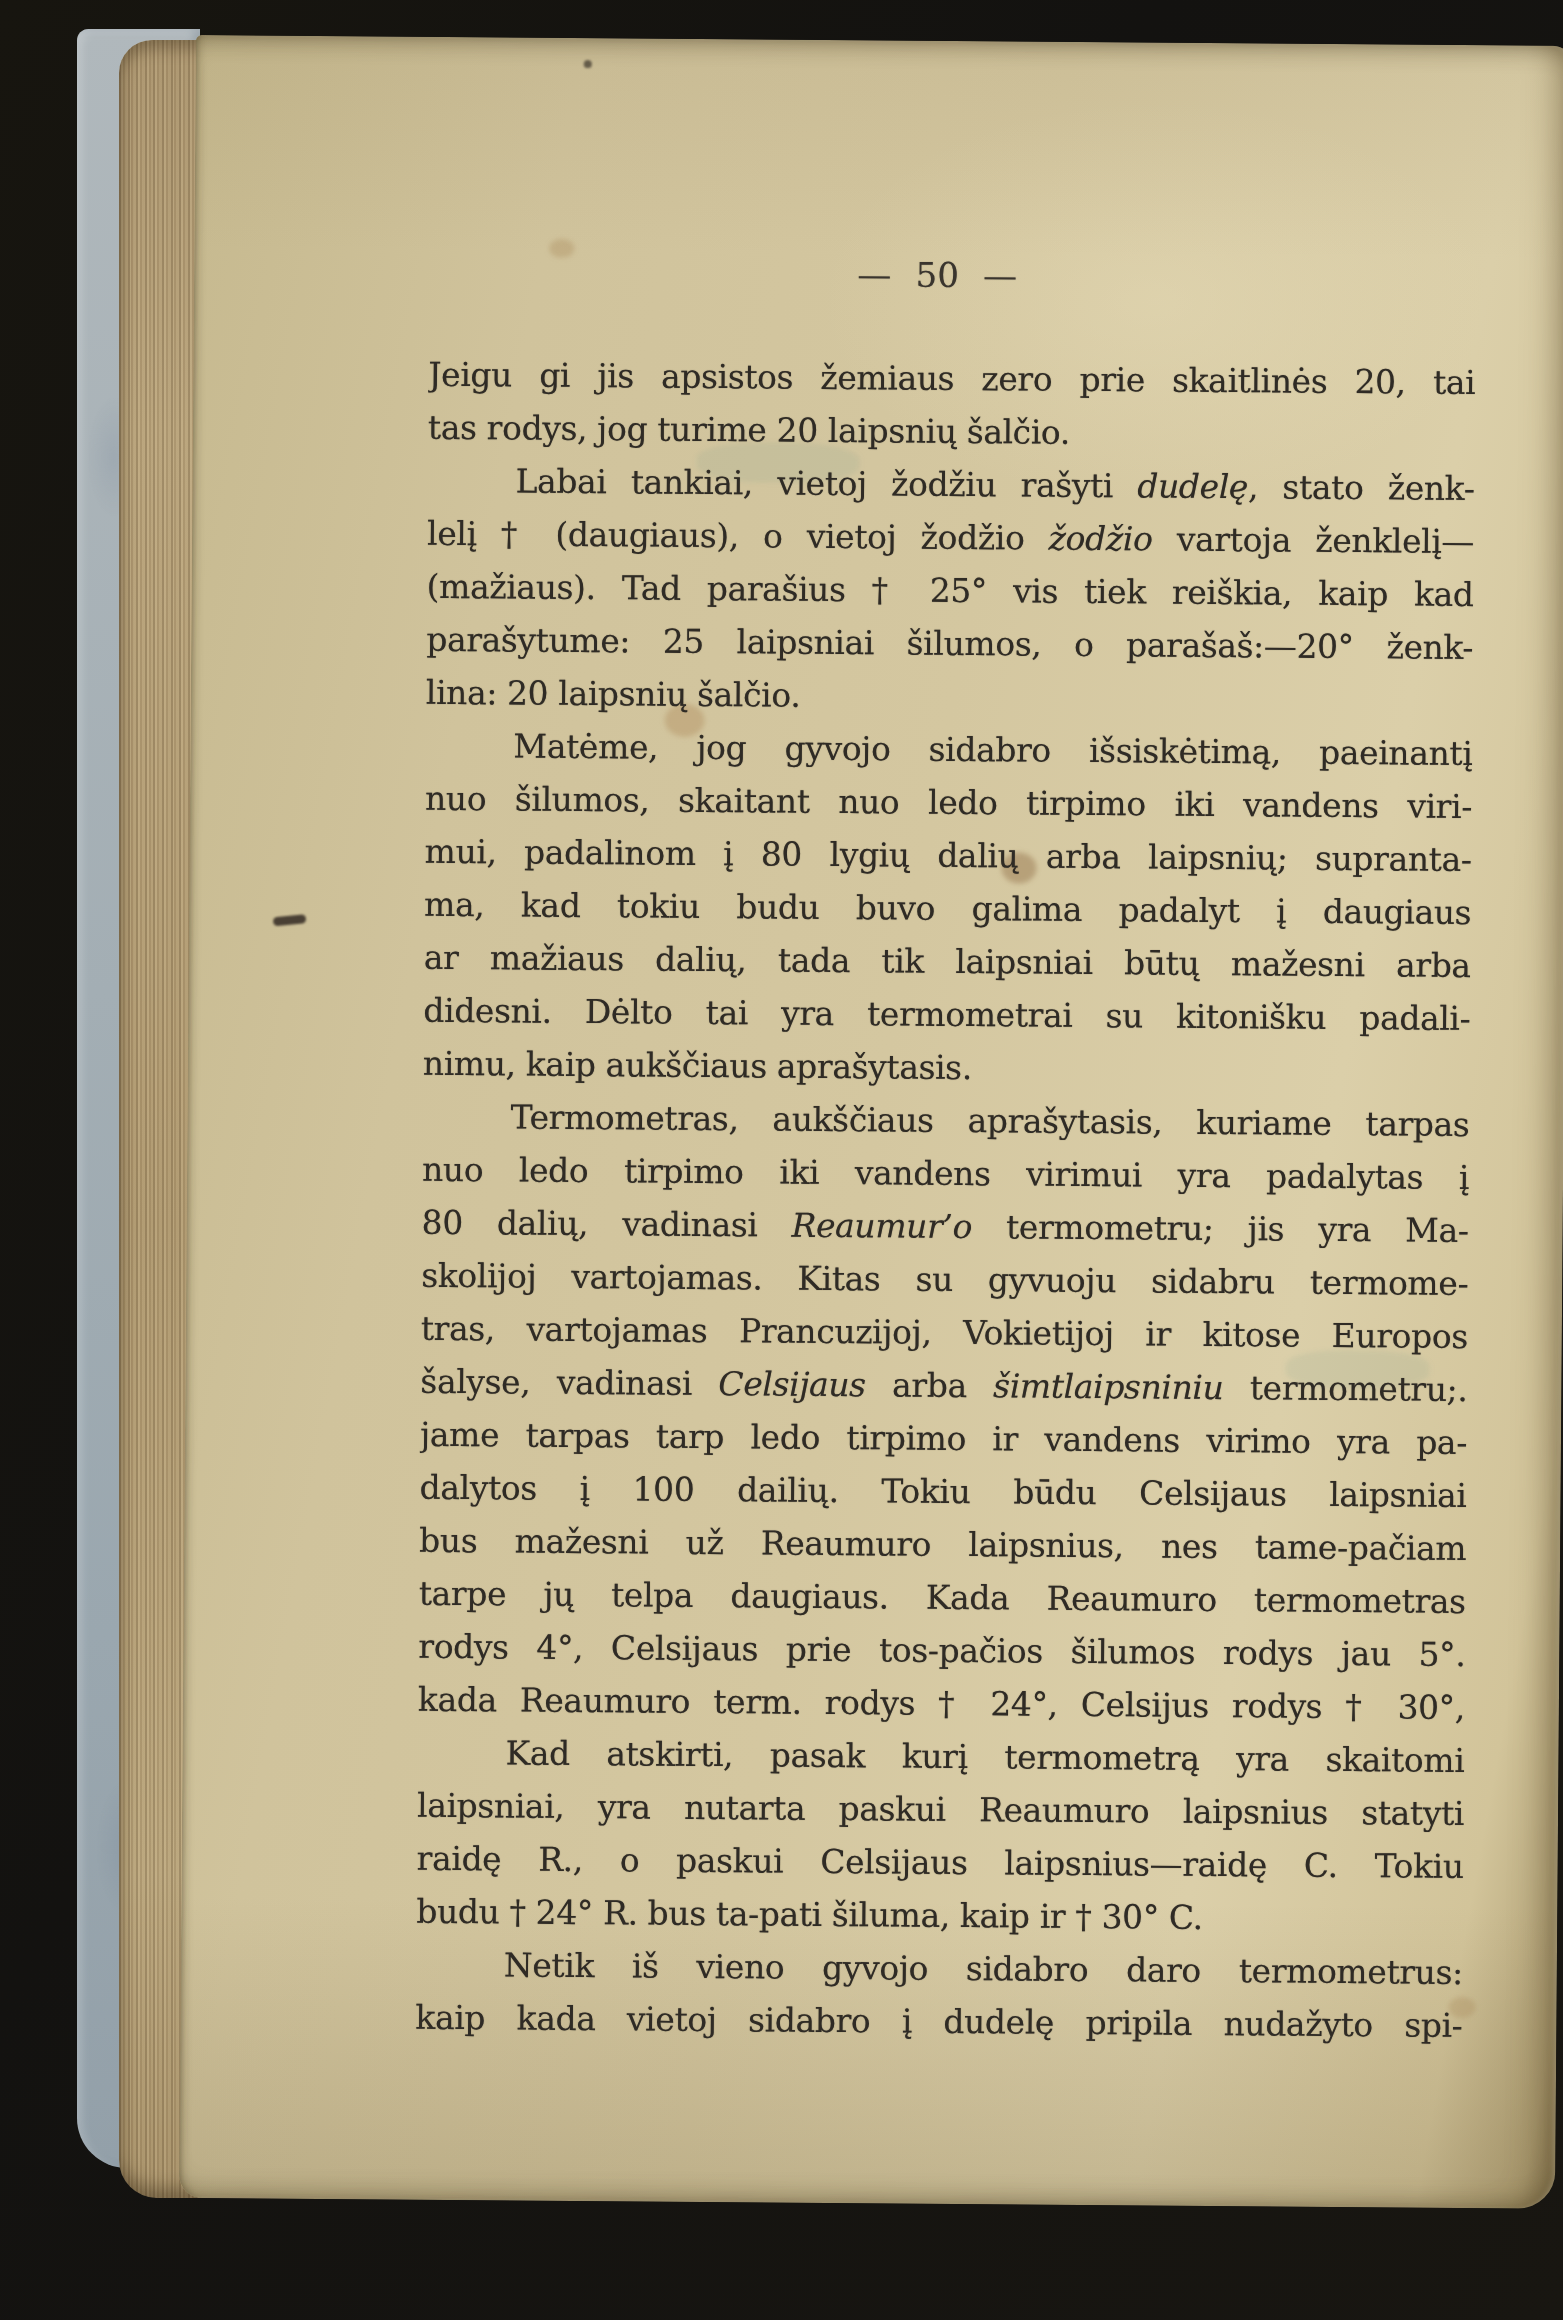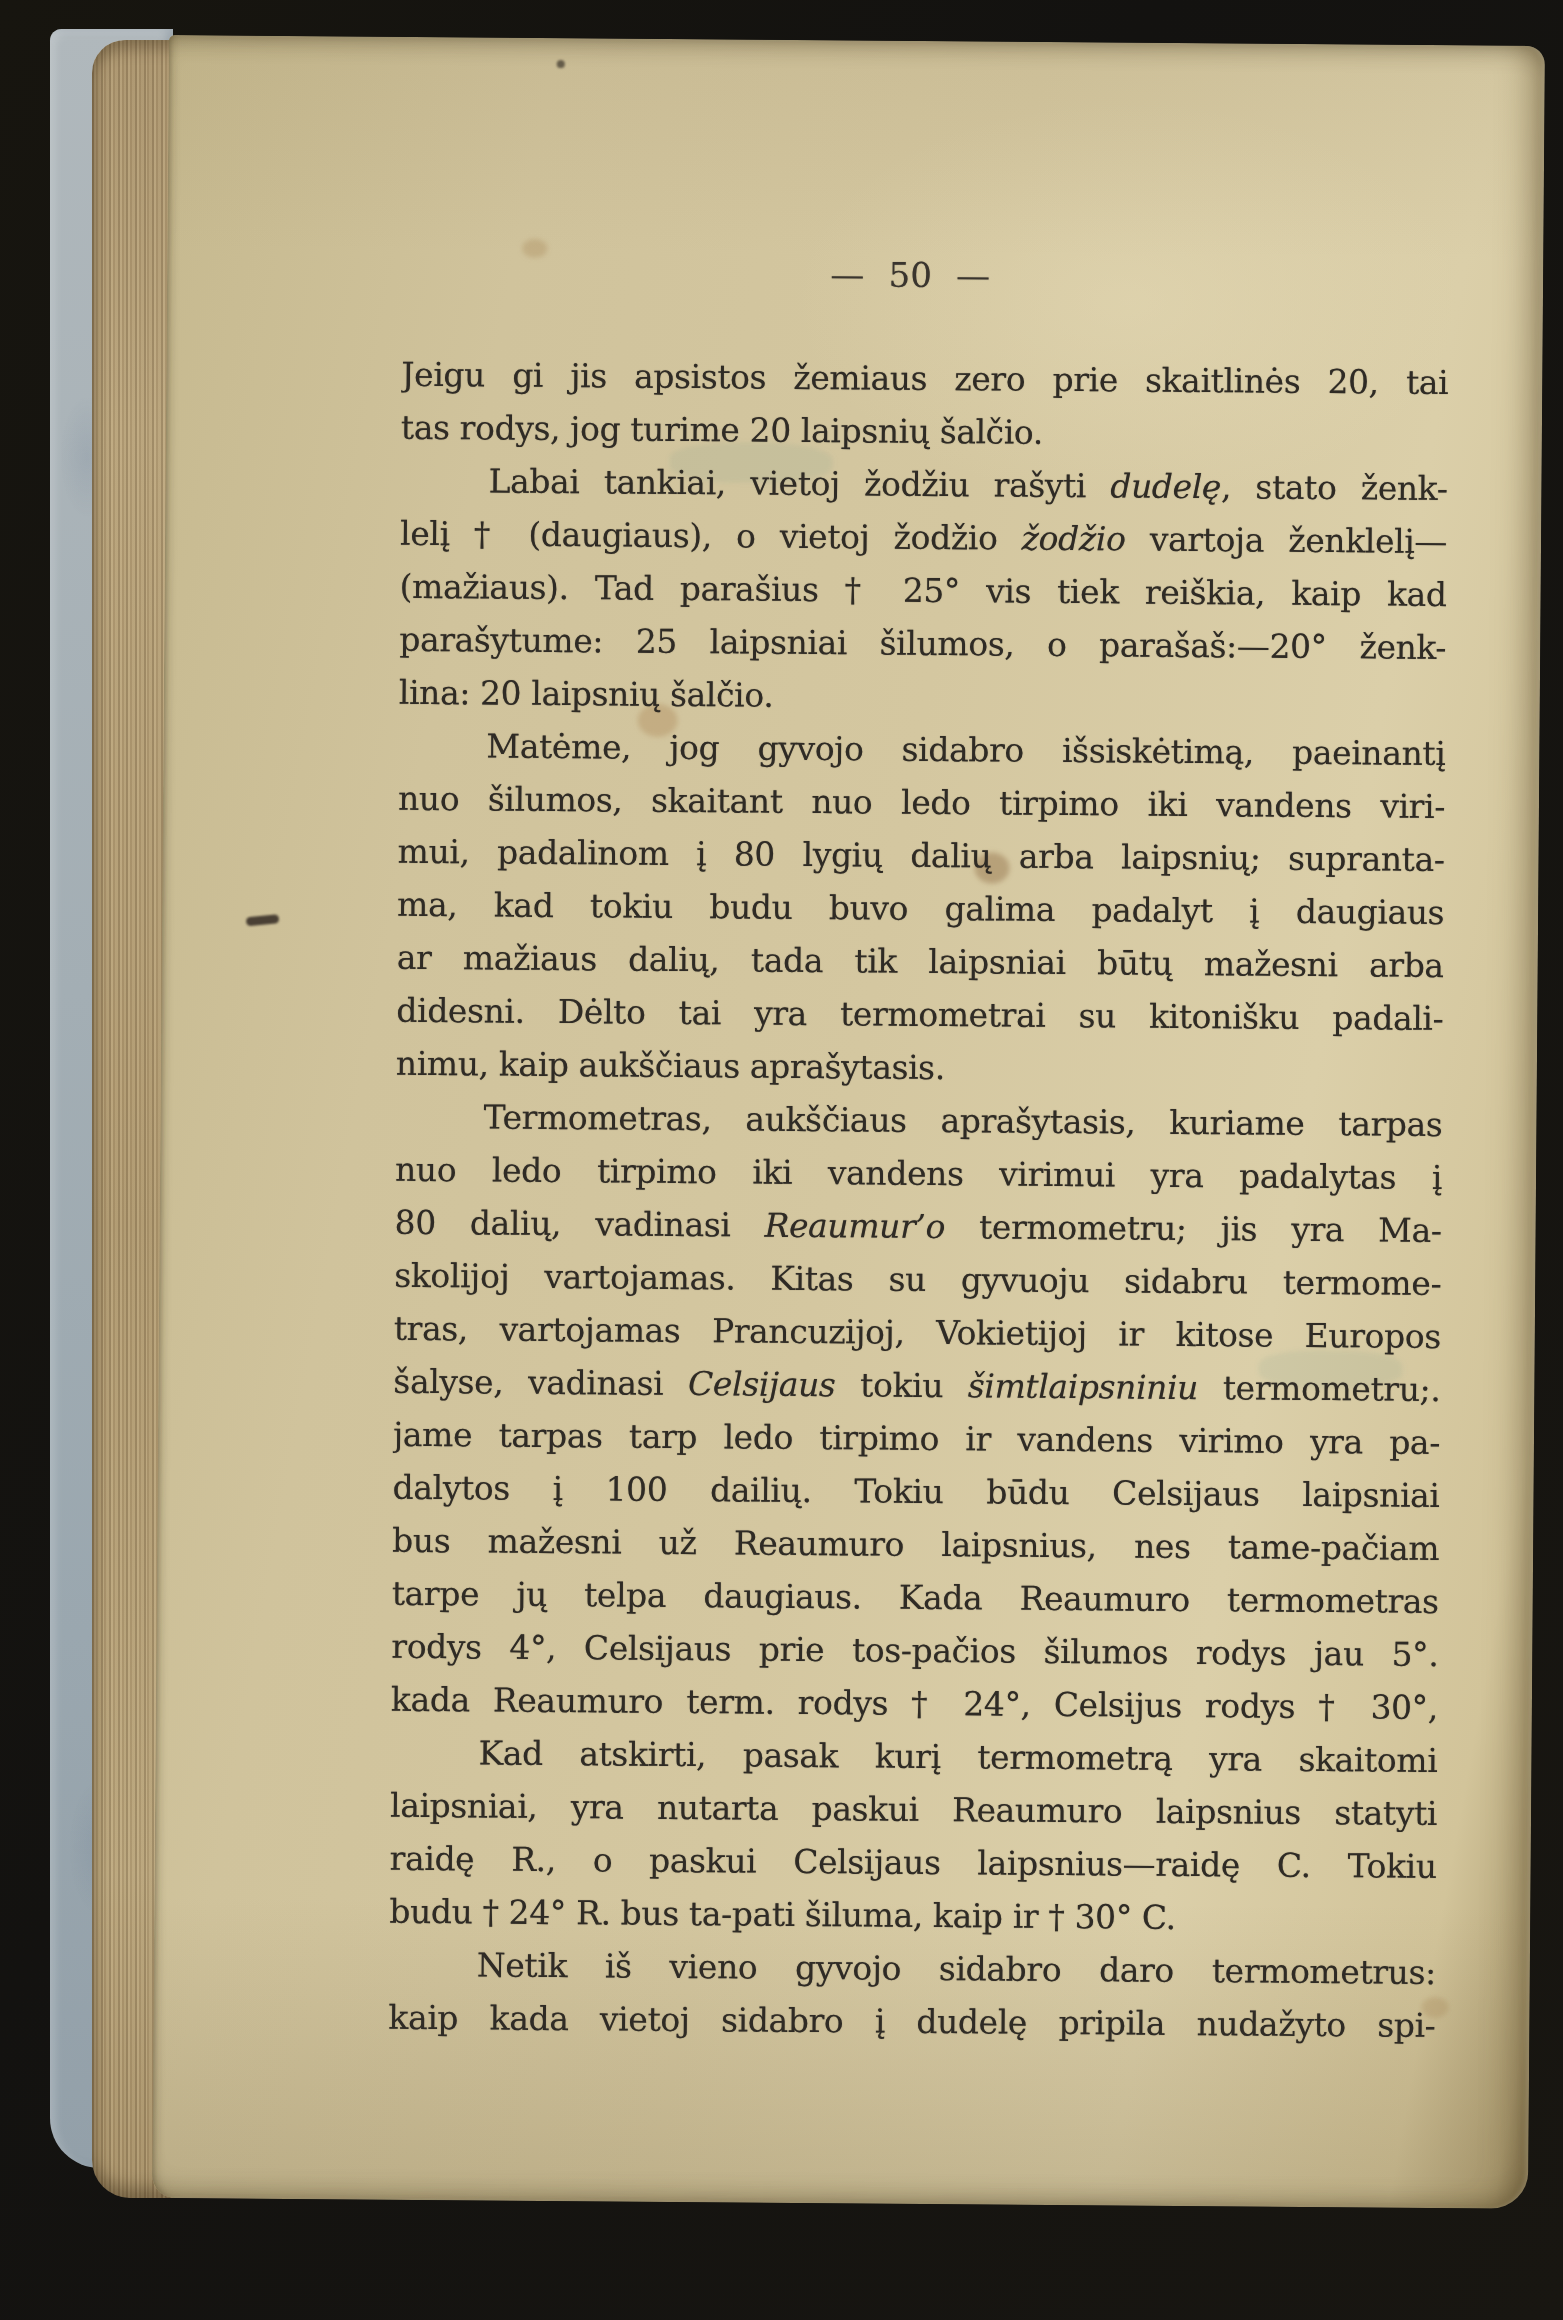--- a/index.html
+++ b/index.html
@@ -12,7 +12,7 @@
       linear-gradient(120deg, #17150f 0%, #131210 40%, #181611 100%);
     font-family:"DejaVu Serif","Liberation Serif",serif;
   }
-  .book{position:absolute;inset:0;}
+  .book{position:absolute;inset:0;margin-left:27px;}
   
   .under-sheet{
     position:absolute;left:50px;top:29px;width:123px;height:2139px;

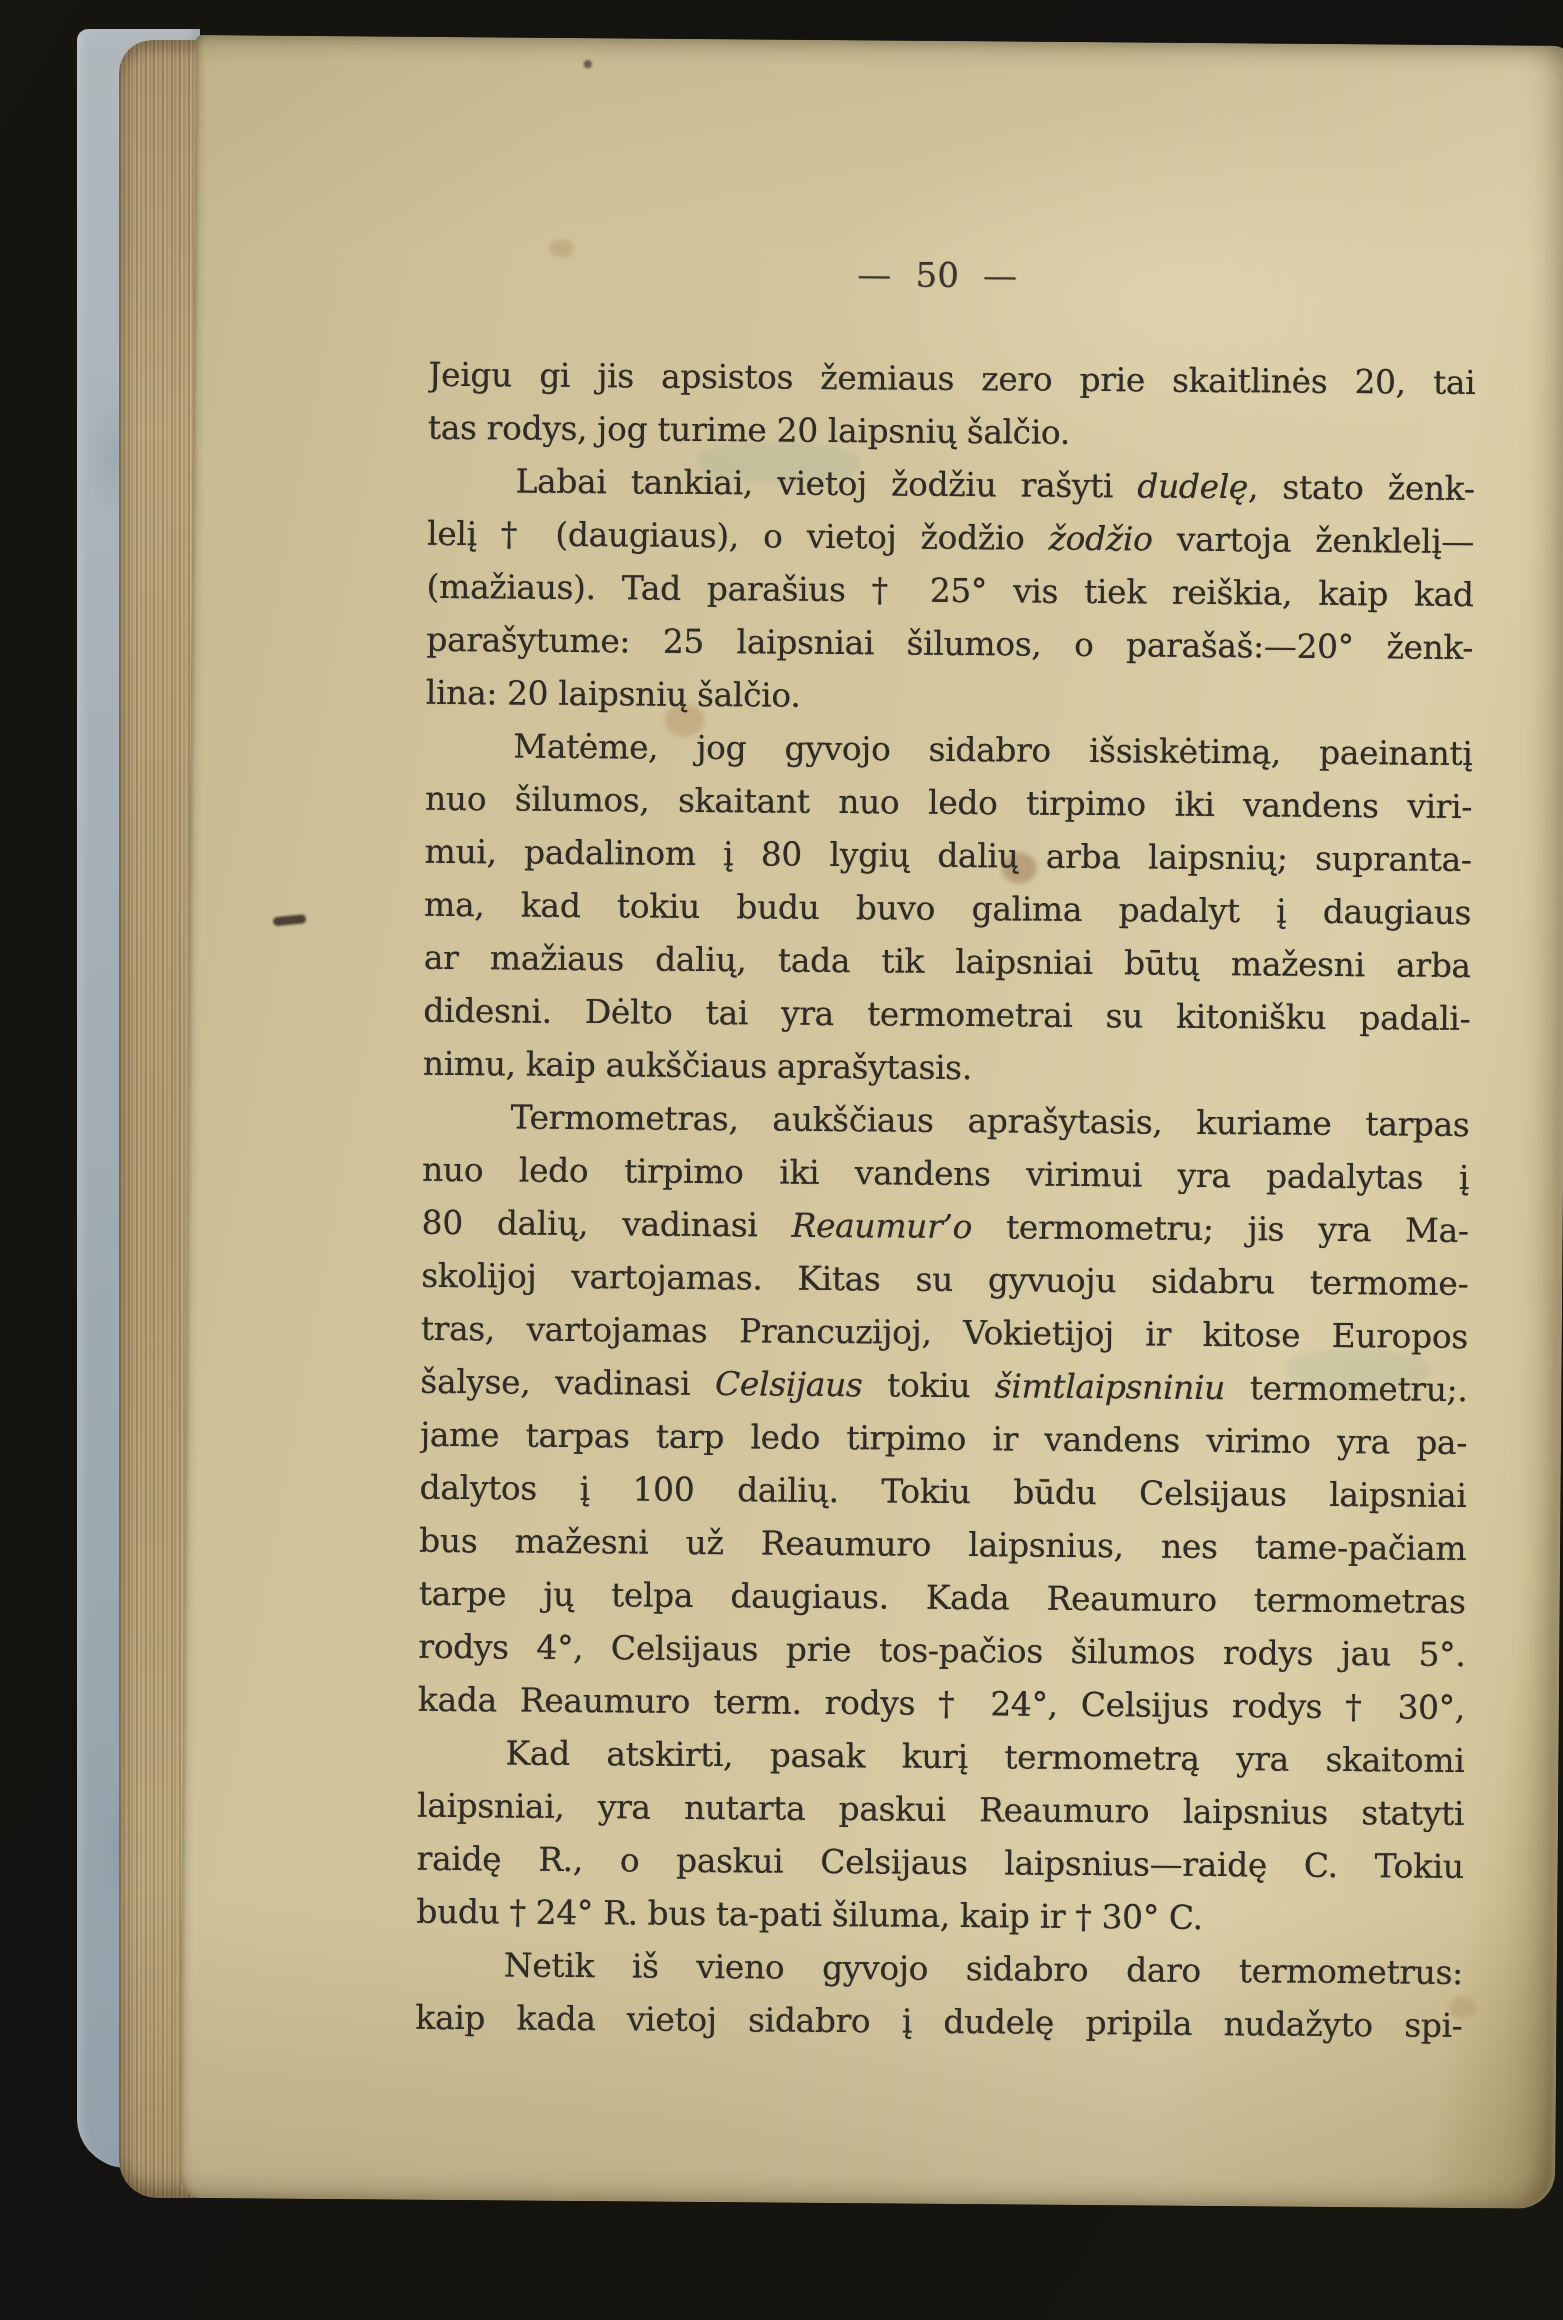--- a/index.html
+++ b/index.html
@@ -124,7 +124,7 @@
         <div class="line"><span>80 dalių, vadinasi </span><span class="it">Reaumur’o</span><span> termometru; jis yra Ma-</span></div>
         <div class="line"><span>skolijoj vartojamas. Kitas su gyvuoju sidabru termome-</span></div>
         <div class="line"><span>tras, vartojamas Prancuzijoj, Vokietijoj ir kitose Europos</span></div>
-        <div class="line"><span>šalyse, vadinasi </span><span class="it">Celsijaus</span><span> tokiu </span><span class="it">šimtlaipsniniu</span><span> termometru;.</span></div>
+        <div class="line"><span>šalyse, vadinasi </span><span class="it">Celsijaus</span><span> arba </span><span class="it">šimtlaipsniniu</span><span> termometru;.</span></div>
         <div class="line"><span>jame tarpas tarp ledo tirpimo ir vandens virimo yra pa-</span></div>
         <div class="line"><span>dalytos į 100 dailių. Tokiu būdu Celsijaus laipsniai</span></div>
         <div class="line"><span>bus mažesni už Reaumuro laipsnius, nes tame-pačiam</span></div>

